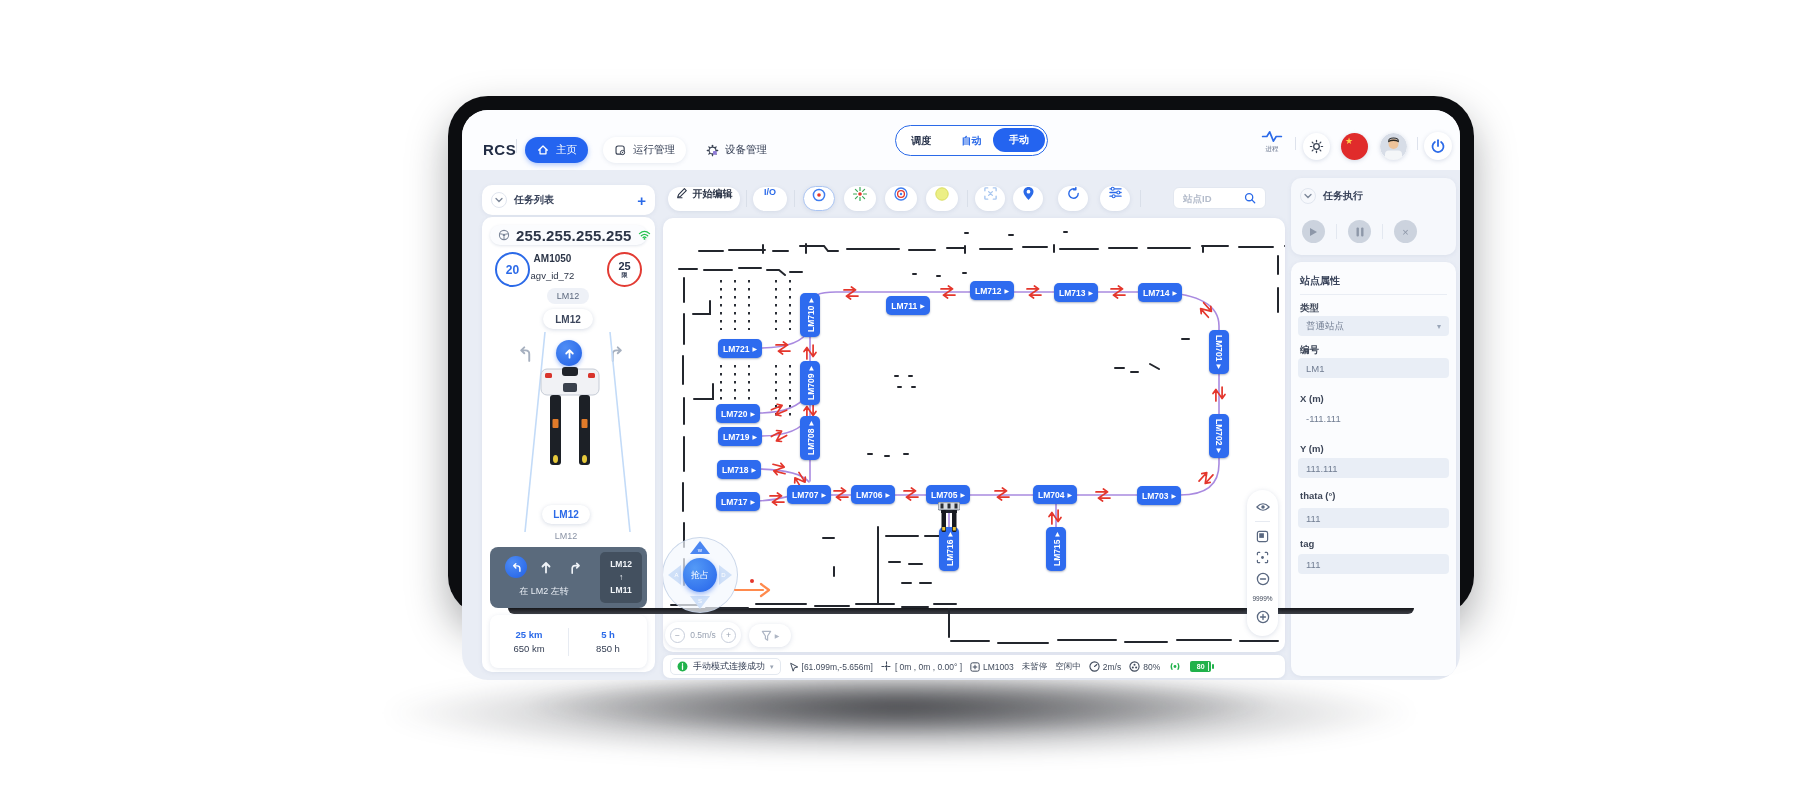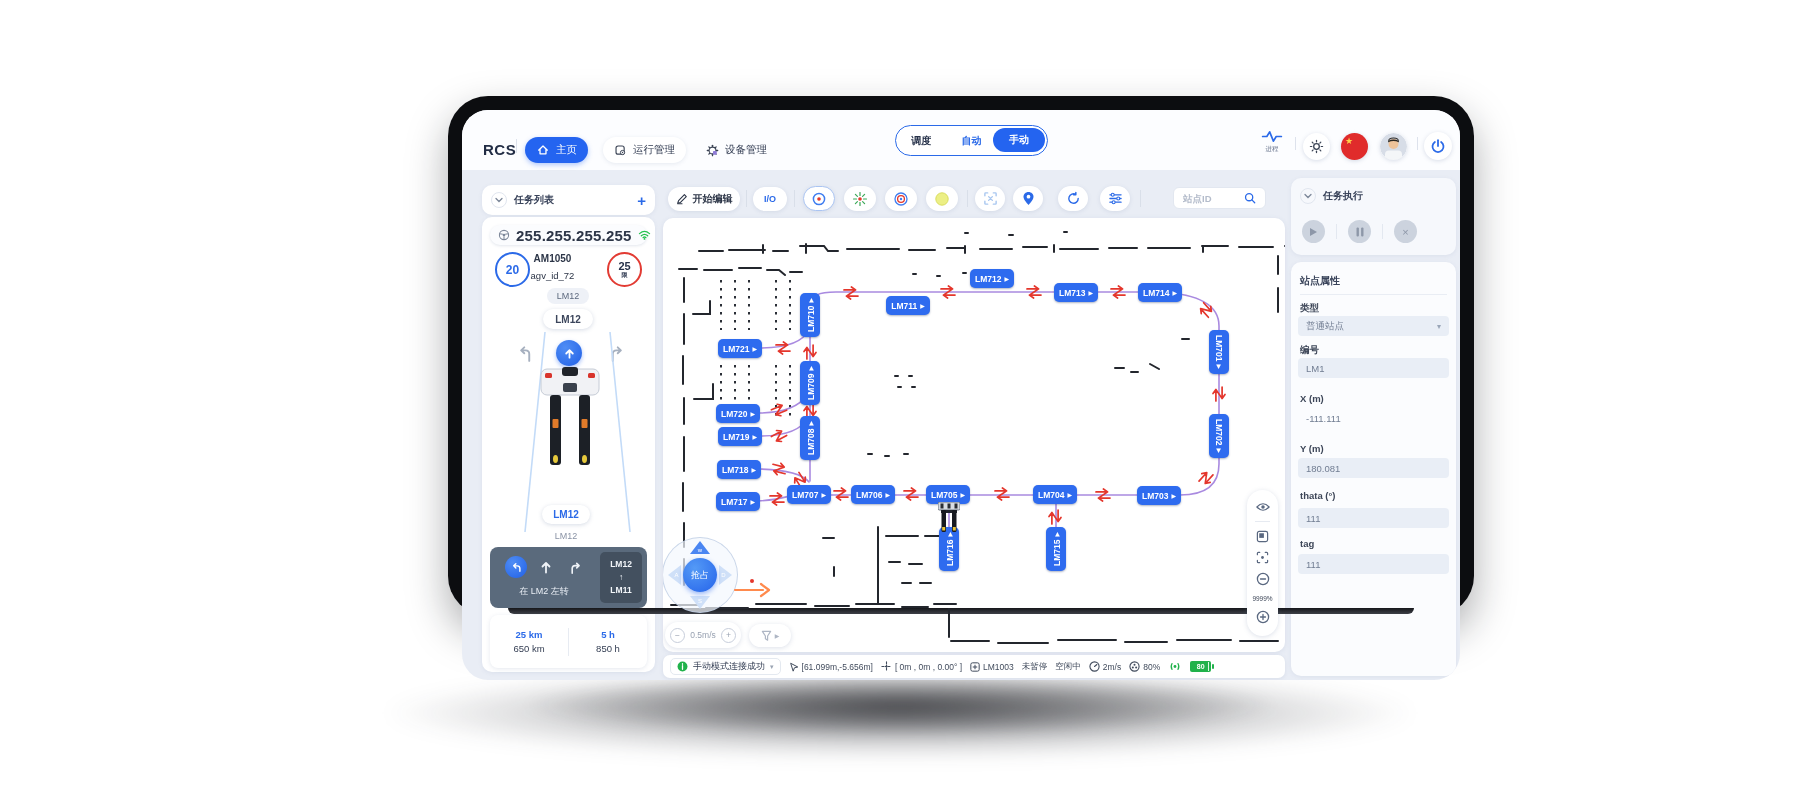--- a/index.html
+++ b/index.html
@@ -57,7 +57,7 @@
   .stats .col span{font-size:9.5px;color:#333d52;}
   .stats .div{width:1px;height:28px;background:#e7ebf2;align-self:center;}
   
-  .tpill{height:24px;background:#fff;border-radius:13px;box-shadow:0 1px 4px rgba(96,115,155,.15);display:flex;align-items:center;justify-content:center;gap:5px;}
+  .tpill{height:24px;background:#fff;border-radius:13px;box-shadow:0 1px 4px rgba(96,115,155,.15);display:flex;align-items:flex-start;justify-content:center;gap:5px;}
   .tb-edit{left:206px;top:77px;width:72px;font-size:10px;color:#2c3547;font-weight:bold;}
   .tb-io{left:291px;top:77px;width:34px;font-size:9px;font-weight:bold;color:#2b6ae8;}
   .tb-ic{top:76px;width:32px;height:25px;}

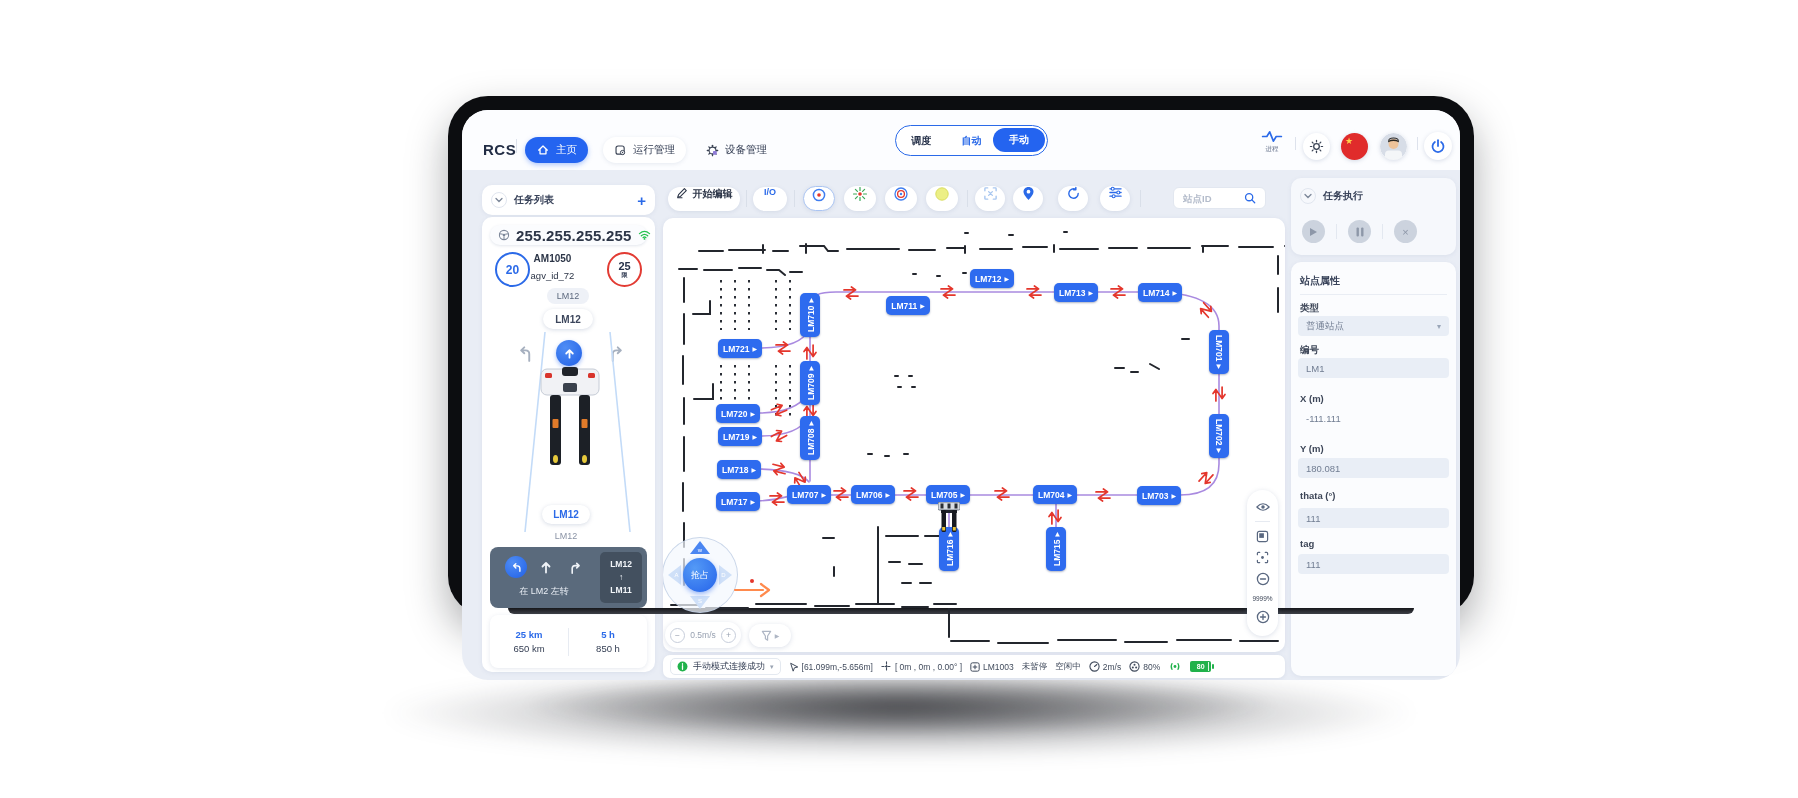--- a/index.html
+++ b/index.html
@@ -553,7 +553,7 @@
                 <span class="tri">▶</span>
               </span>
             </div>
-            <div class="mnode h" style="left: 307px; top: 51px;">
+            <div class="mnode h" style="left: 307px; top: 63px;">
               <span class="inner">
                 <span>LM712</span>
                 <span class="tri">▶</span>

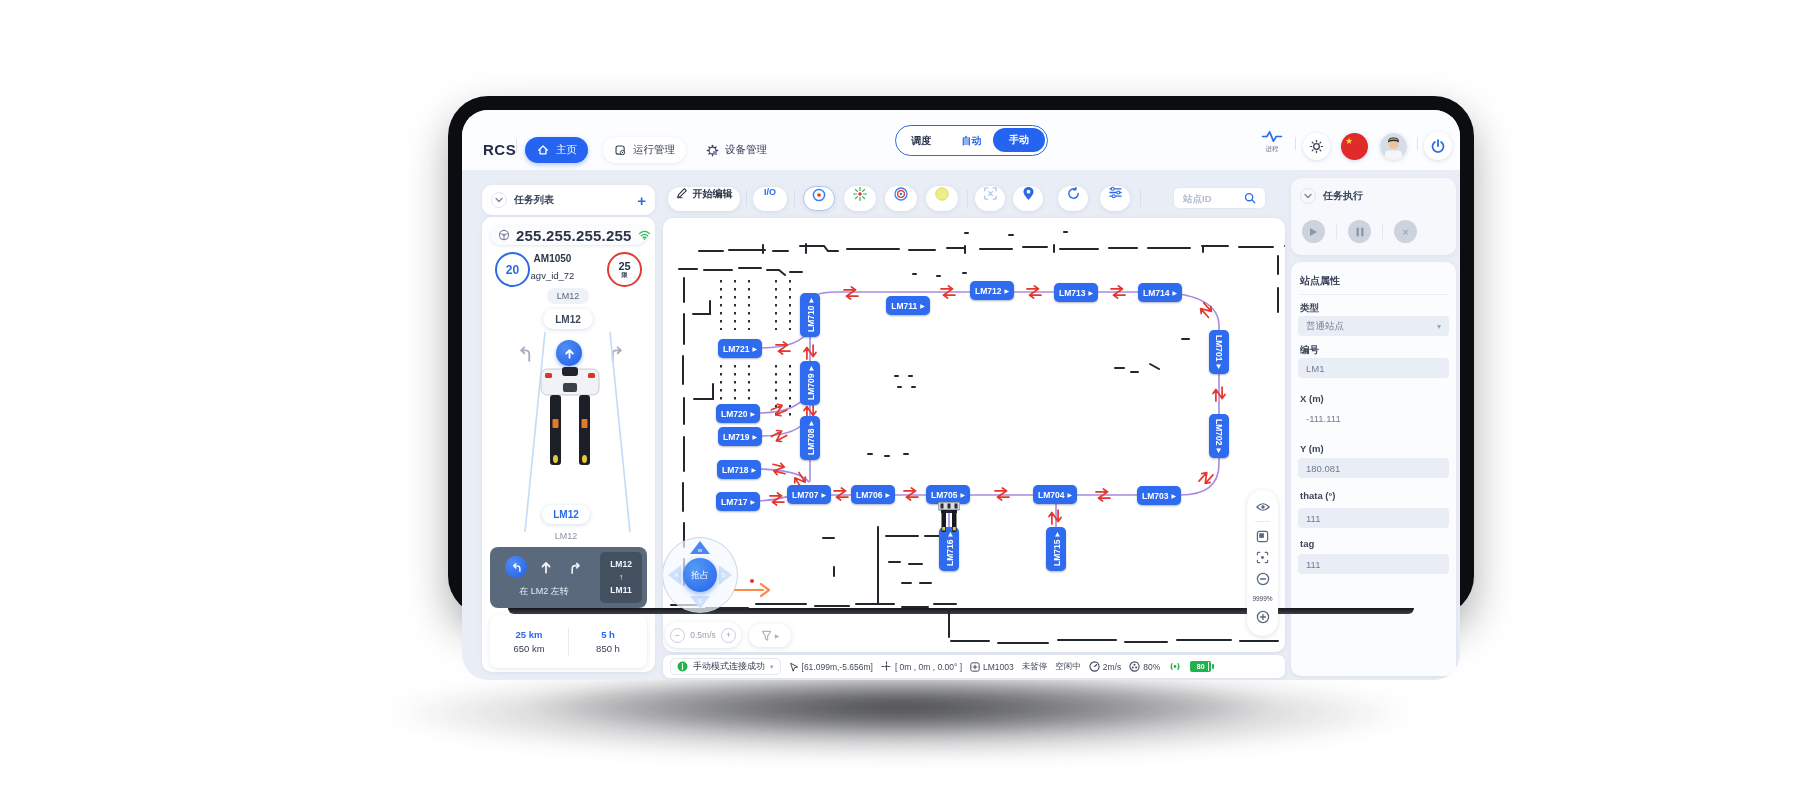--- a/index.html
+++ b/index.html
@@ -862,7 +862,7 @@
 
         <div class="flabel" style="top:181px;">Y (m)</div>
         <div class="finput" style="top:196px;">
-            <span>180.081</span>
+            <span>111.111</span>
           </div>
 
         <div class="flabel" style="top:228px;">thata (°)</div>

